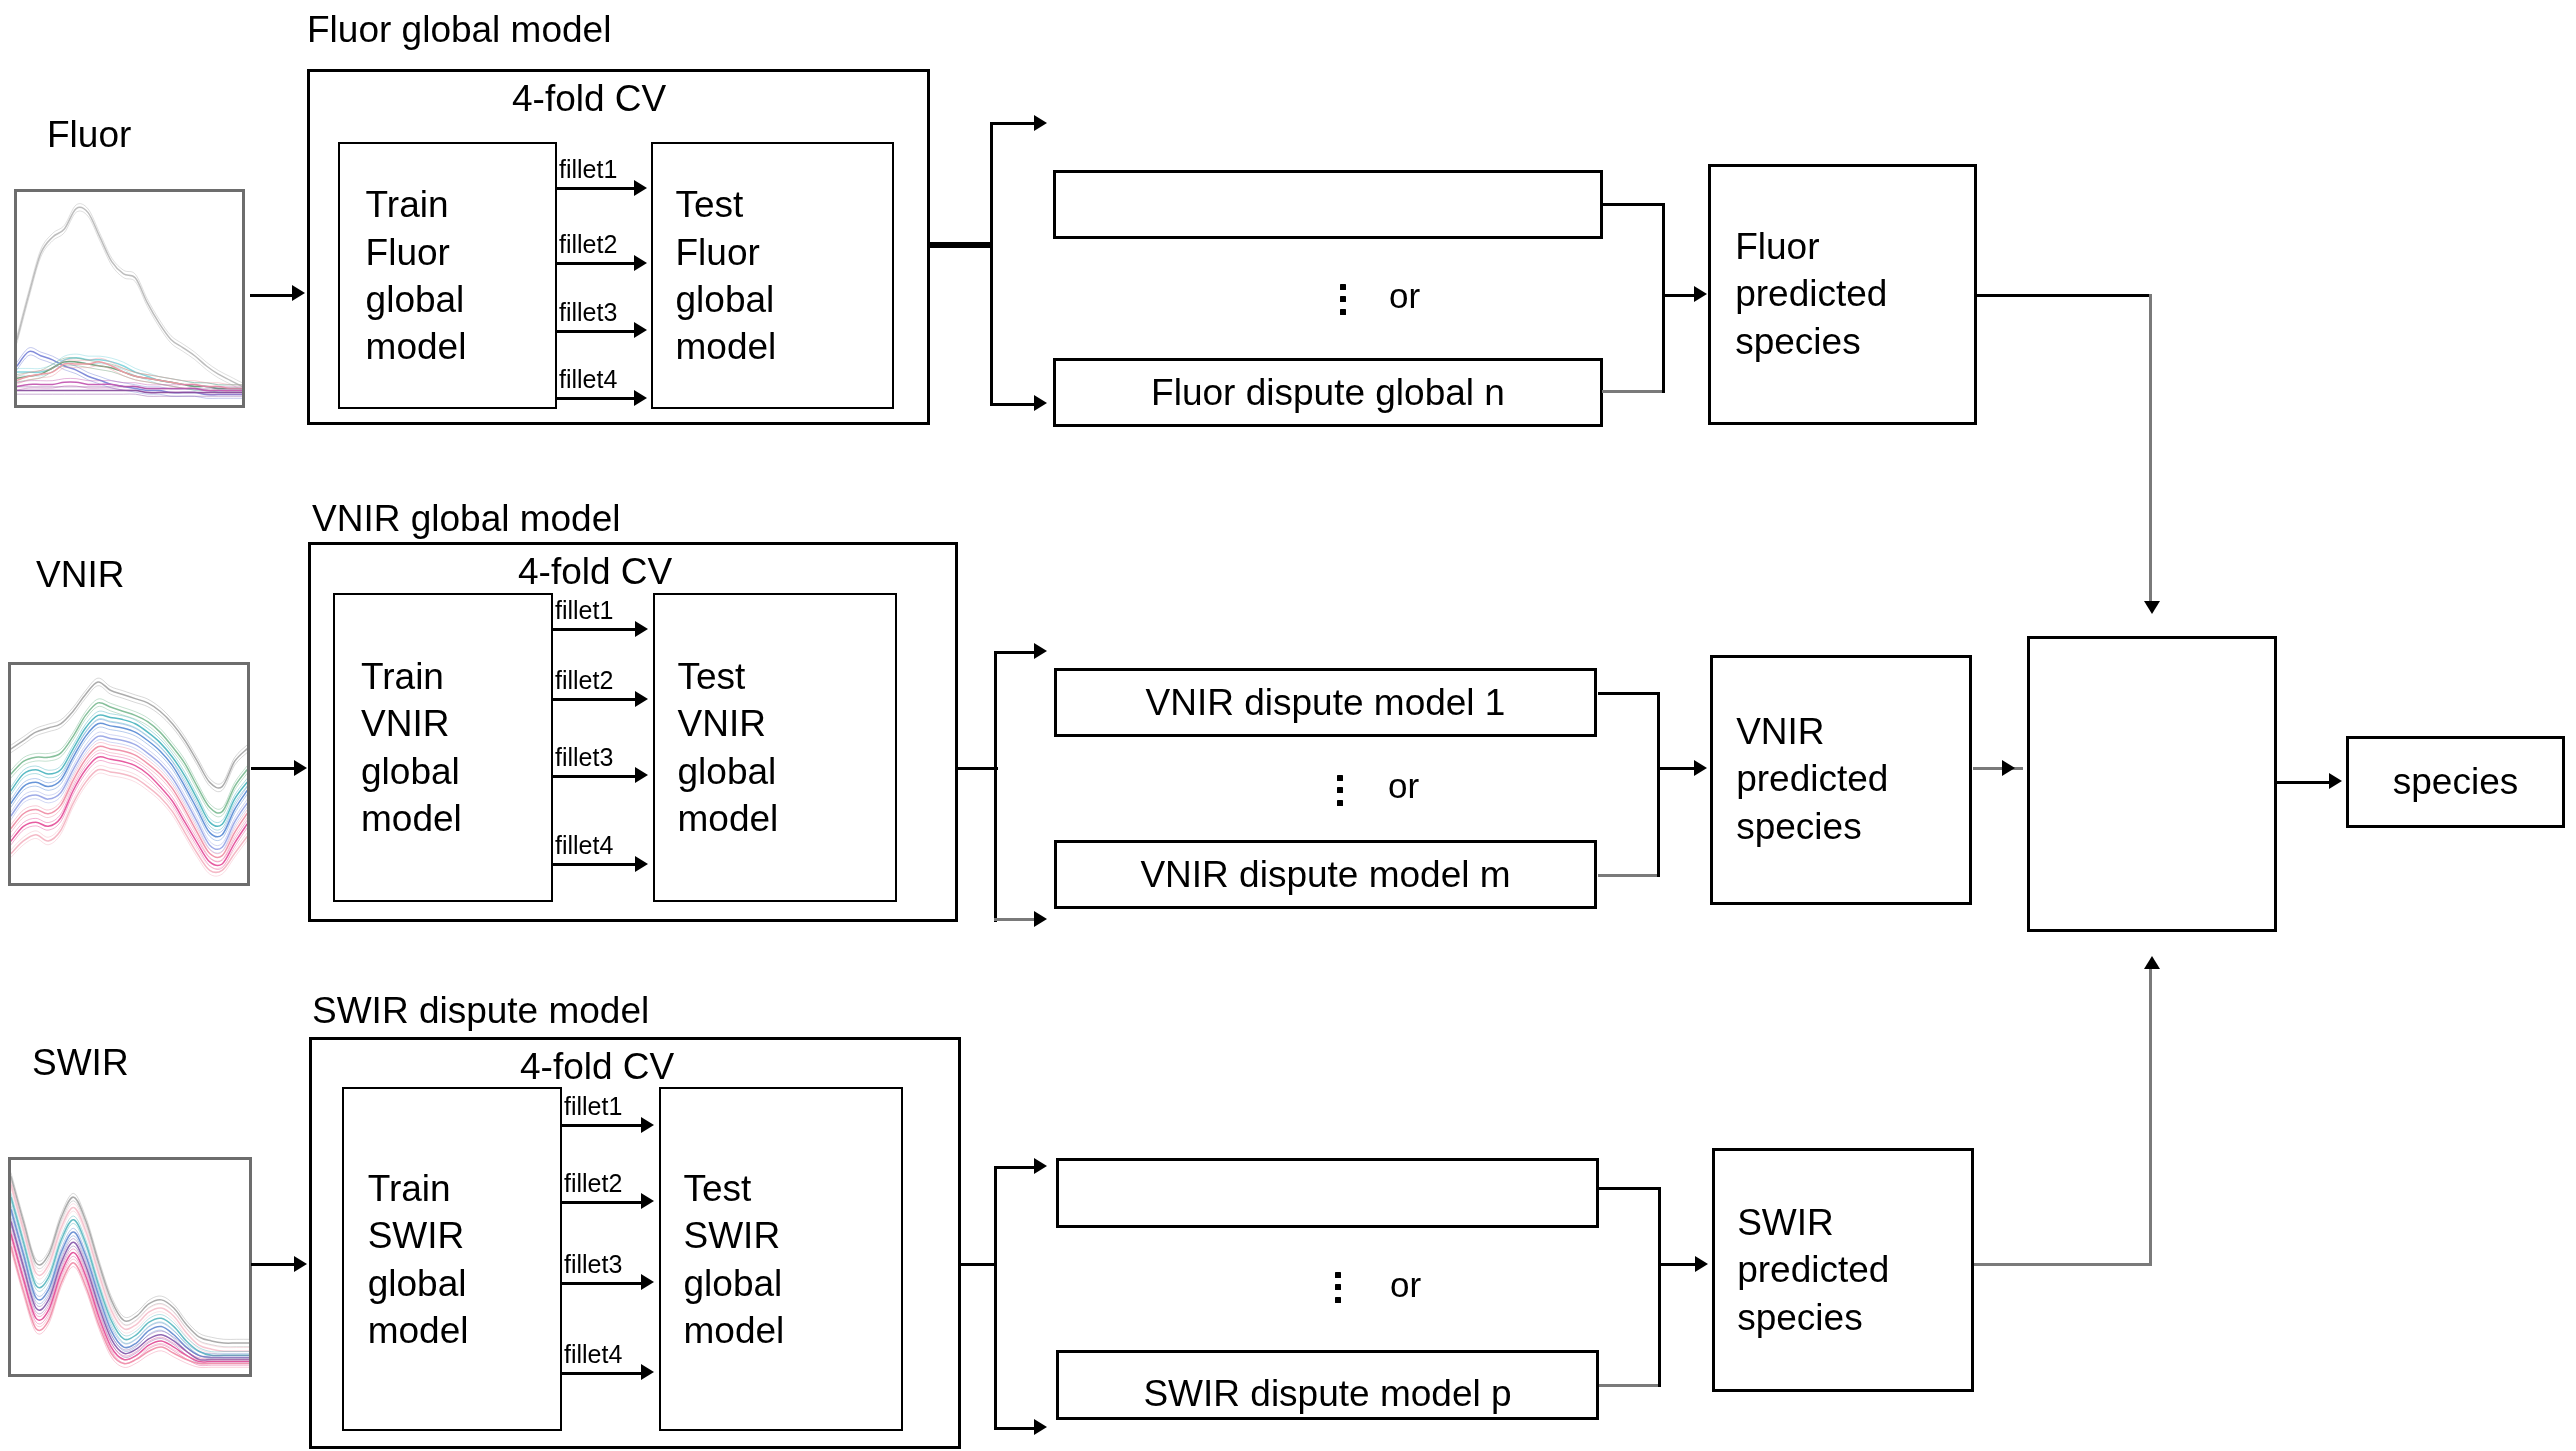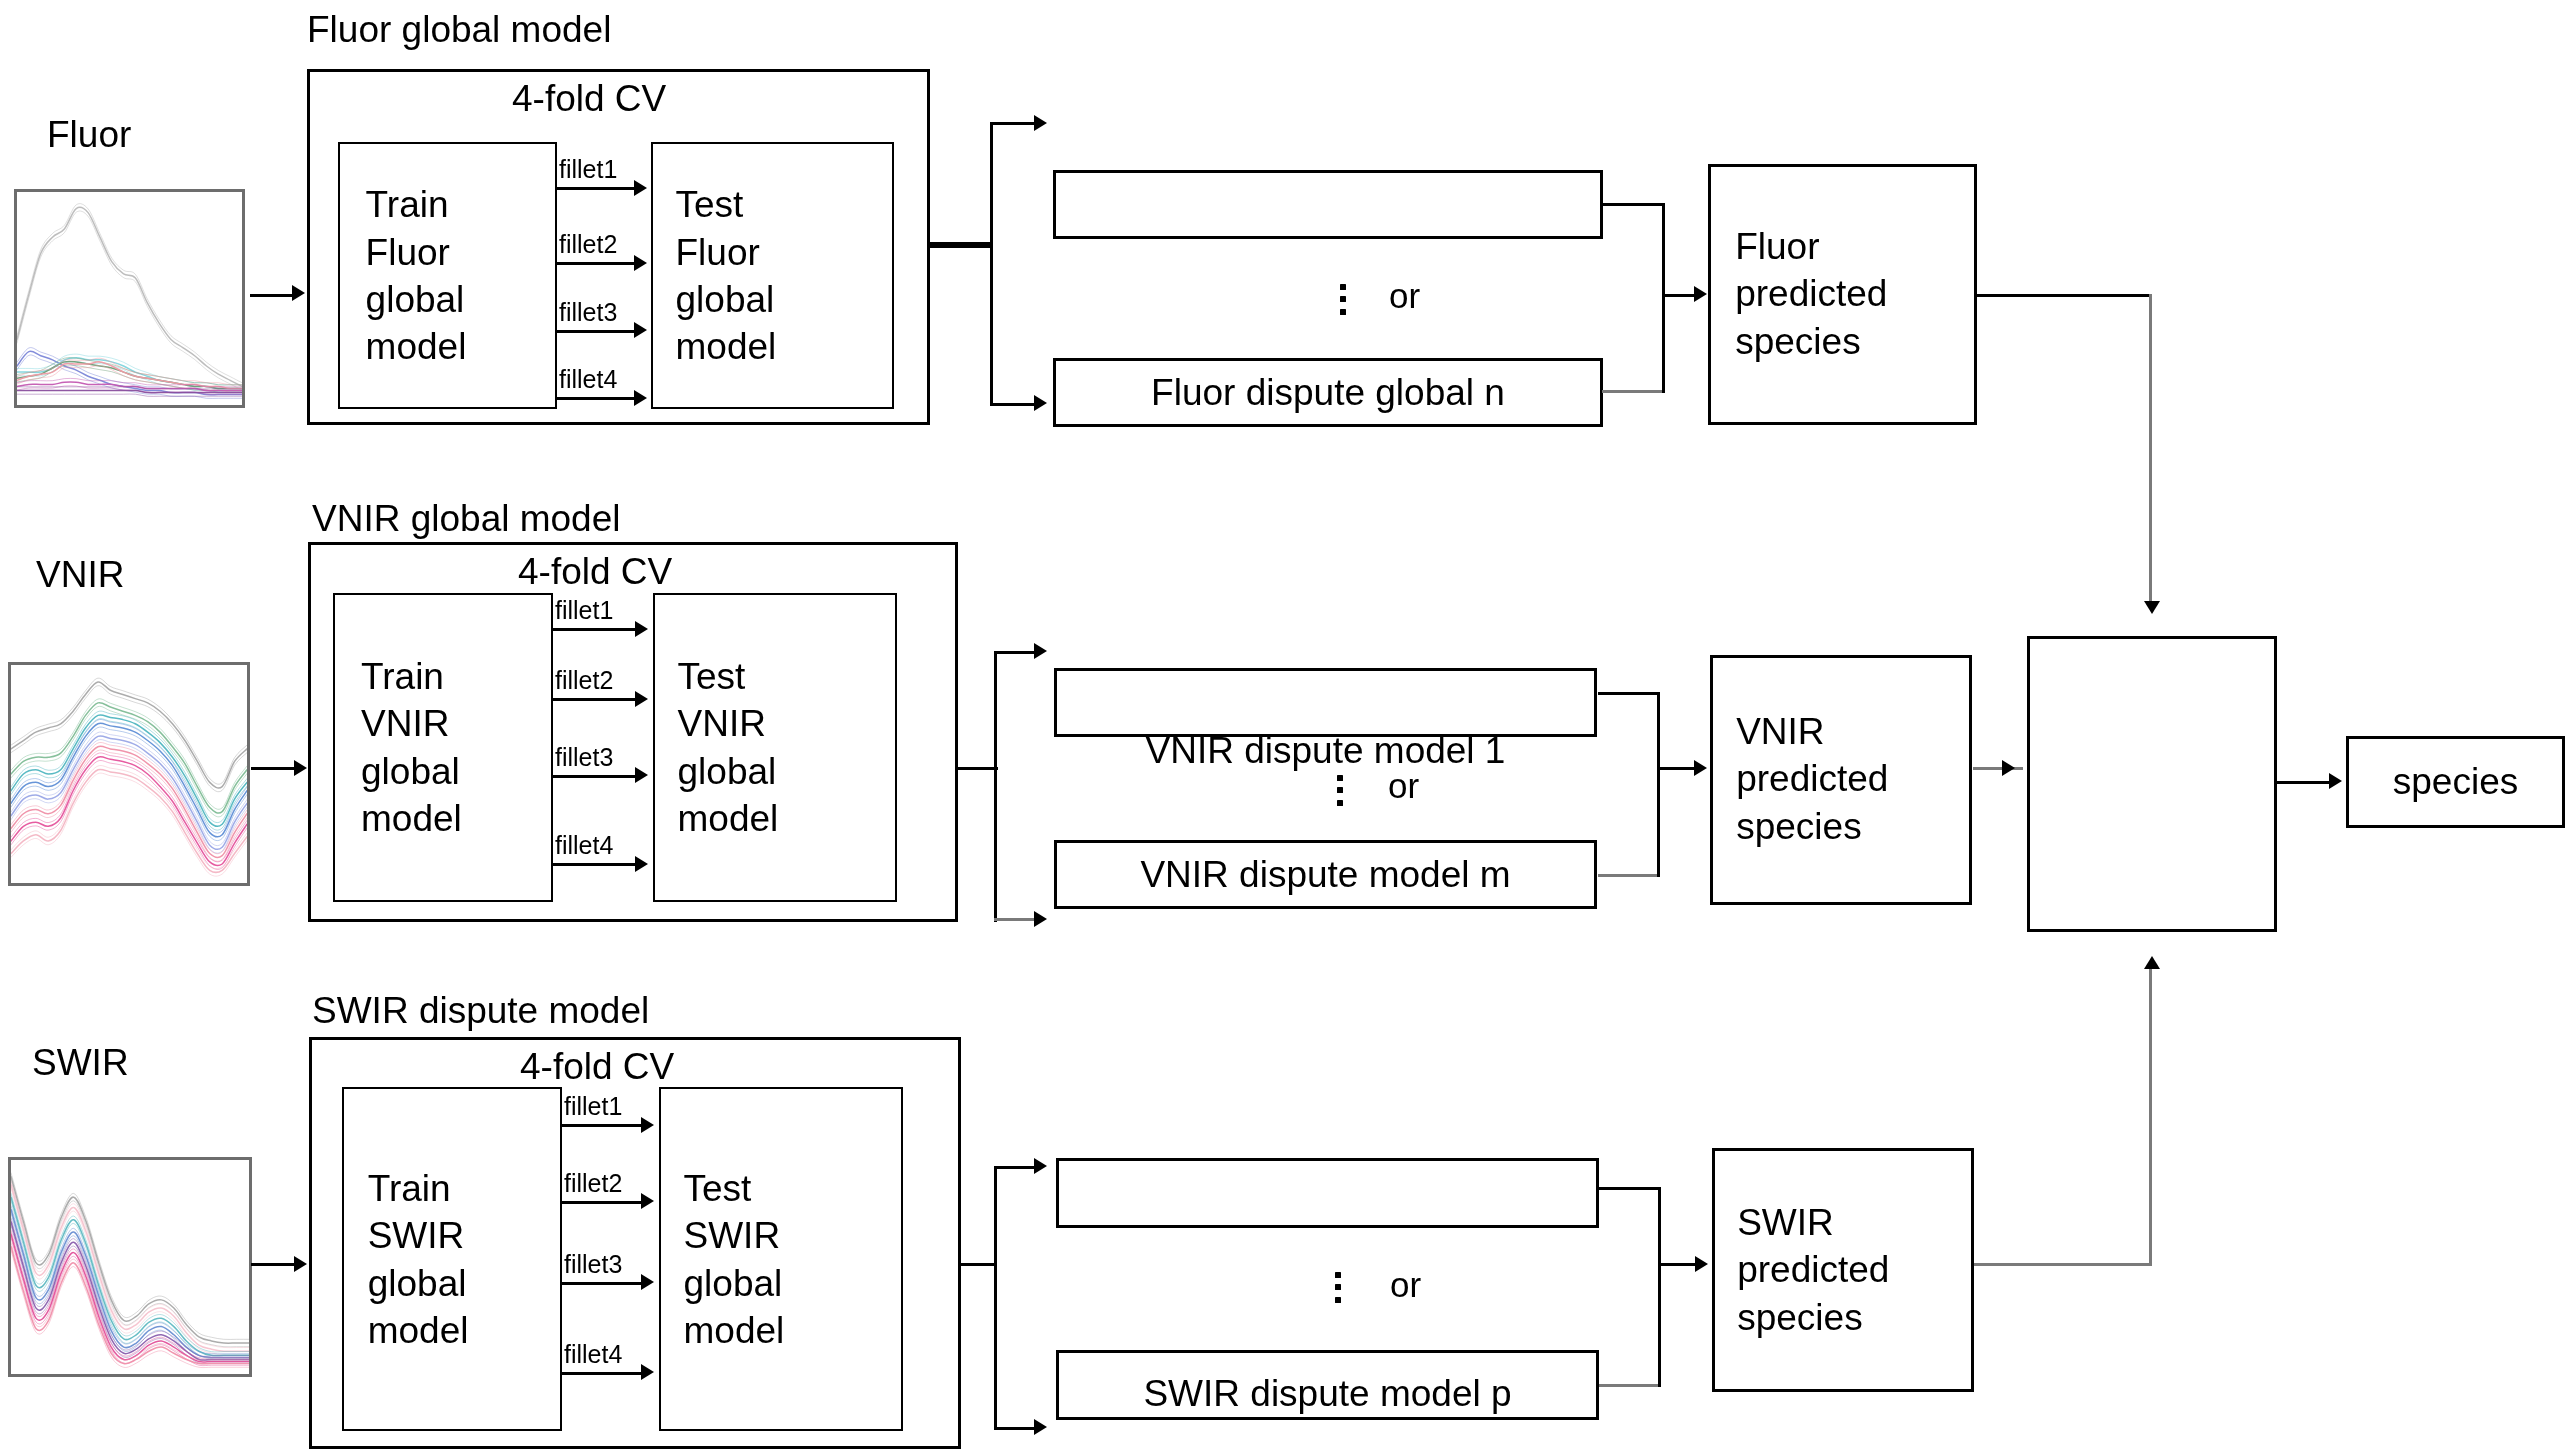--- a/index.html
+++ b/index.html
@@ -227,7 +227,7 @@
   <div class="arrowR" style="left:1034px;top:911px;"></div>
 
   <div class="box" style="left:1054px;top:668px;width:543px;height:69px;"></div>
-  <div class="center-txt" style="left:1054px;top:668px;width:543px;height:69px;margin-top:48px;">VNIR dispute model 1</div>
+  <div class="center-txt" style="left:1054px;top:668px;width:543px;height:69px;">VNIR dispute model 1</div>
 
   <div class="box" style="left:1054px;top:840px;width:543px;height:69px;"></div>
   <div class="center-txt" style="left:1054px;top:840px;width:543px;height:69px;">VNIR dispute model m</div>

